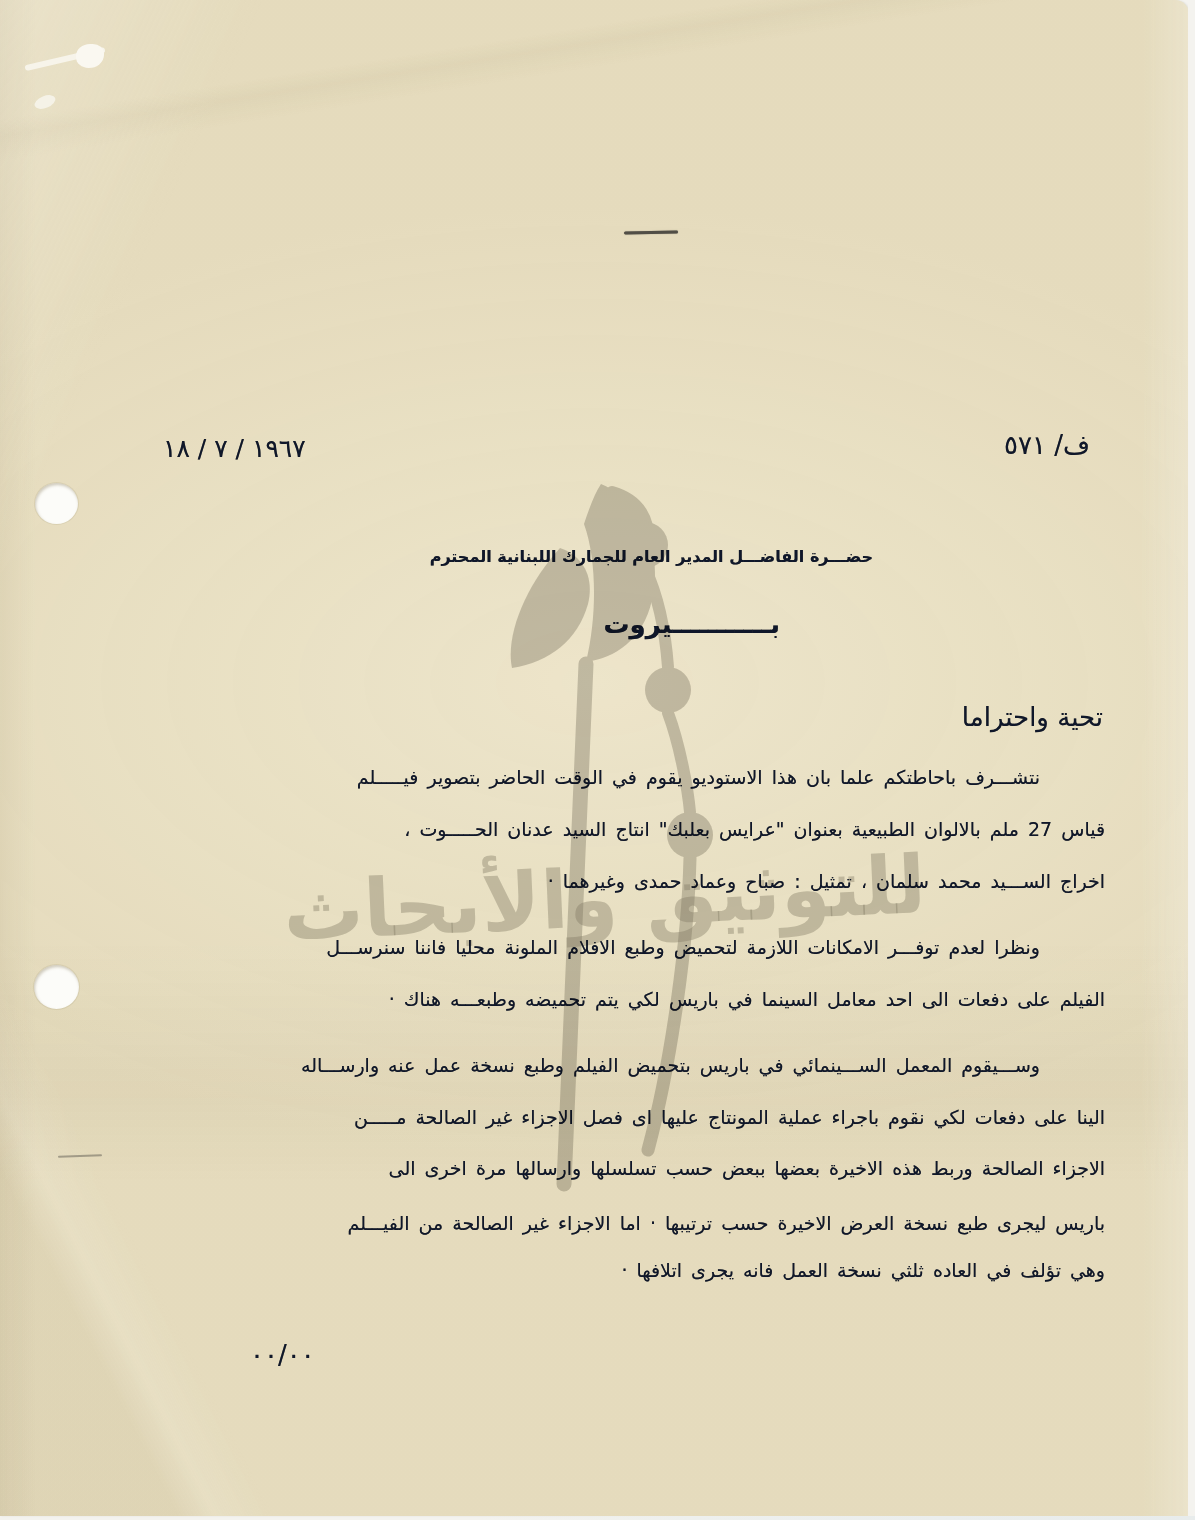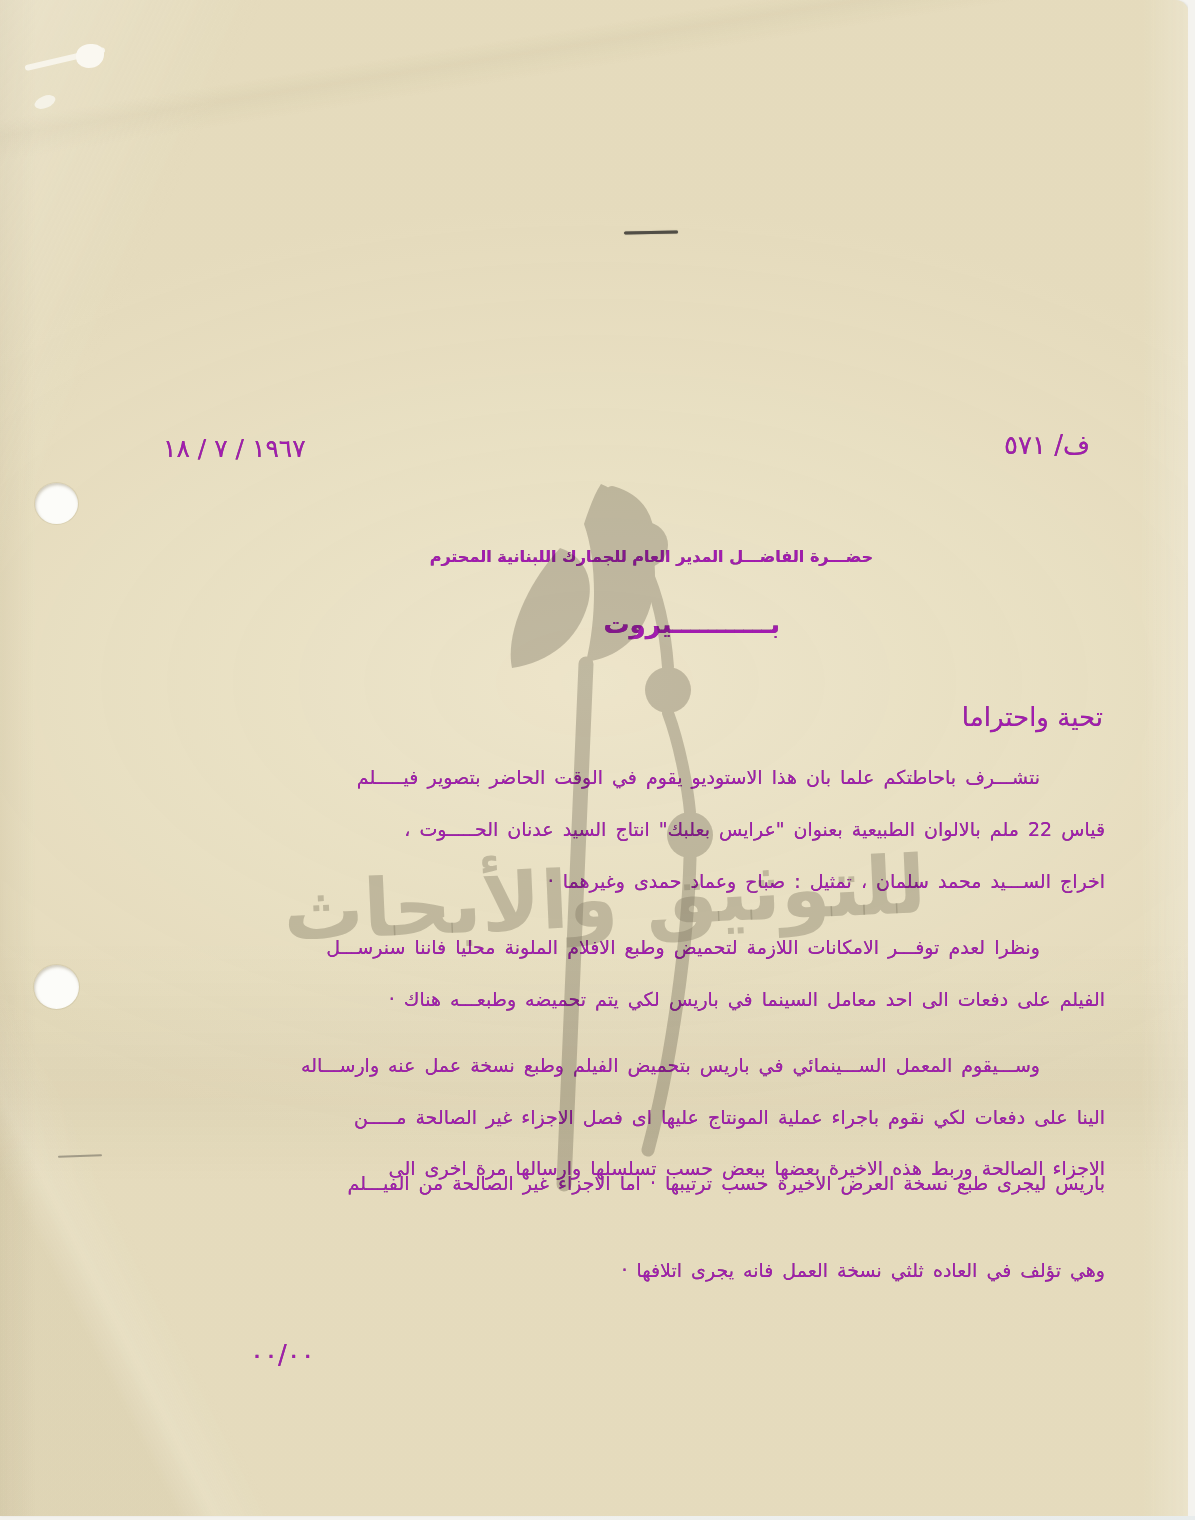--- a/index.html
+++ b/index.html
@@ -39,7 +39,7 @@
   .hole-top{left:35px;top:483px;width:43px;height:41px;}
   .hole-bottom{left:34px;top:965px;width:45px;height:44px;}
 
-  .ink{position:absolute;color:#a21caf;text-shadow:0 0 .5px rgba(64,61,53,.75);white-space:nowrap;}
+  .ink{position:absolute;color:#0f172a;text-shadow:0 0 .5px rgba(64,61,53,.75);white-space:nowrap;}
   .rtl{direction:rtl;unicode-bidi:embed;}
   .ref-number{right:105px;top:430px;font-size:26px;letter-spacing:1px;text-align:right;}
   .letter-date{left:163px;top:434px;font-size:25px;letter-spacing:2px;direction:ltr;}

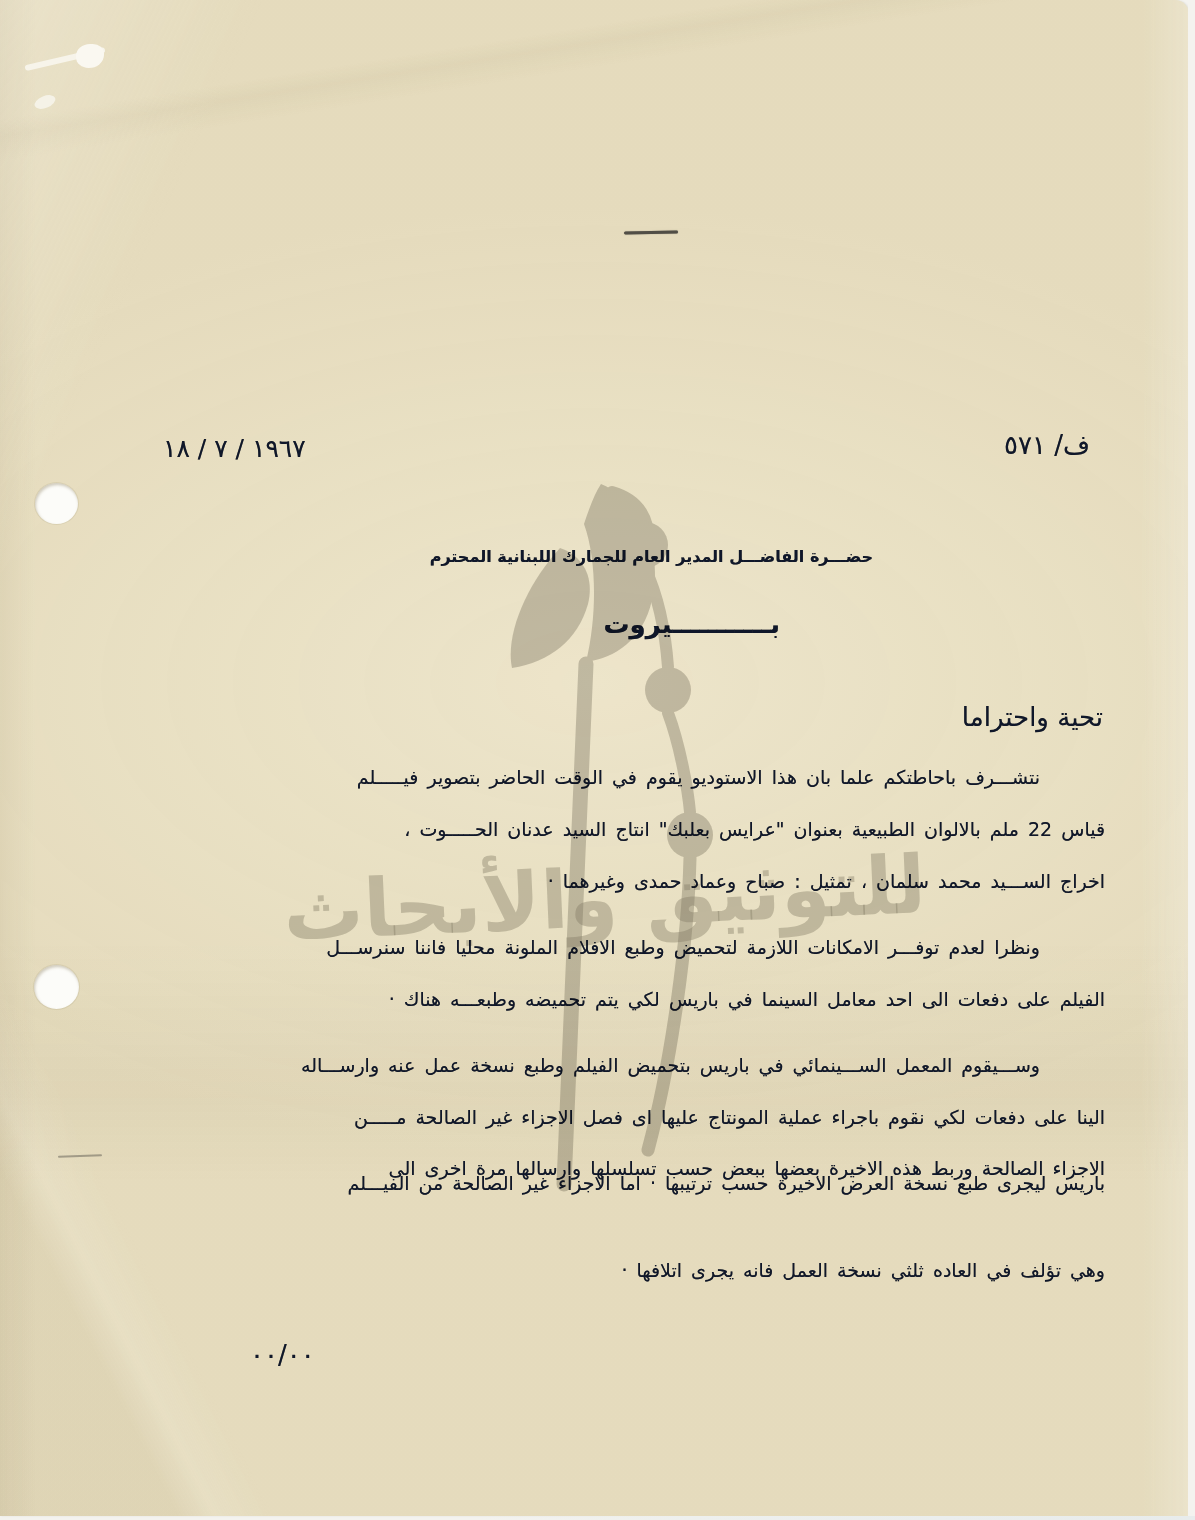--- a/index.html
+++ b/index.html
@@ -91,7 +91,7 @@
   <div class="ink rtl salutation">تحية واحتراما</div>
 
   <div class="ink rtl line indent l0">نتشـــرف باحاطتكم علما بان هذا الاستوديو يقوم في الوقت الحاضر بتصوير فيـــــلم</div>
-  <div class="ink rtl line l1">قياس 22 ملم بالالوان الطبيعية بعنوان "عرايس بعلبك" انتاج السيد عدنان الحـــــوت ،</div>
+  <div class="ink rtl line l1">قياس 27 ملم بالالوان الطبيعية بعنوان "عرايس بعلبك" انتاج السيد عدنان الحـــــوت ،</div>
   <div class="ink rtl line l2">اخراج الســـيد محمد سلمان ، تمثيل : صباح وعماد حمدى وغيرهما ·</div>
   <div class="ink rtl line indent l3">ونظرا لعدم توفـــر الامكانات اللازمة لتحميض وطبع الافلام الملونة محليا فاننا سنرســـل</div>
   <div class="ink rtl line l4">الفيلم على دفعات الى احد معامل السينما في باريس لكي يتم تحميضه وطبعـــه هناك ·</div>

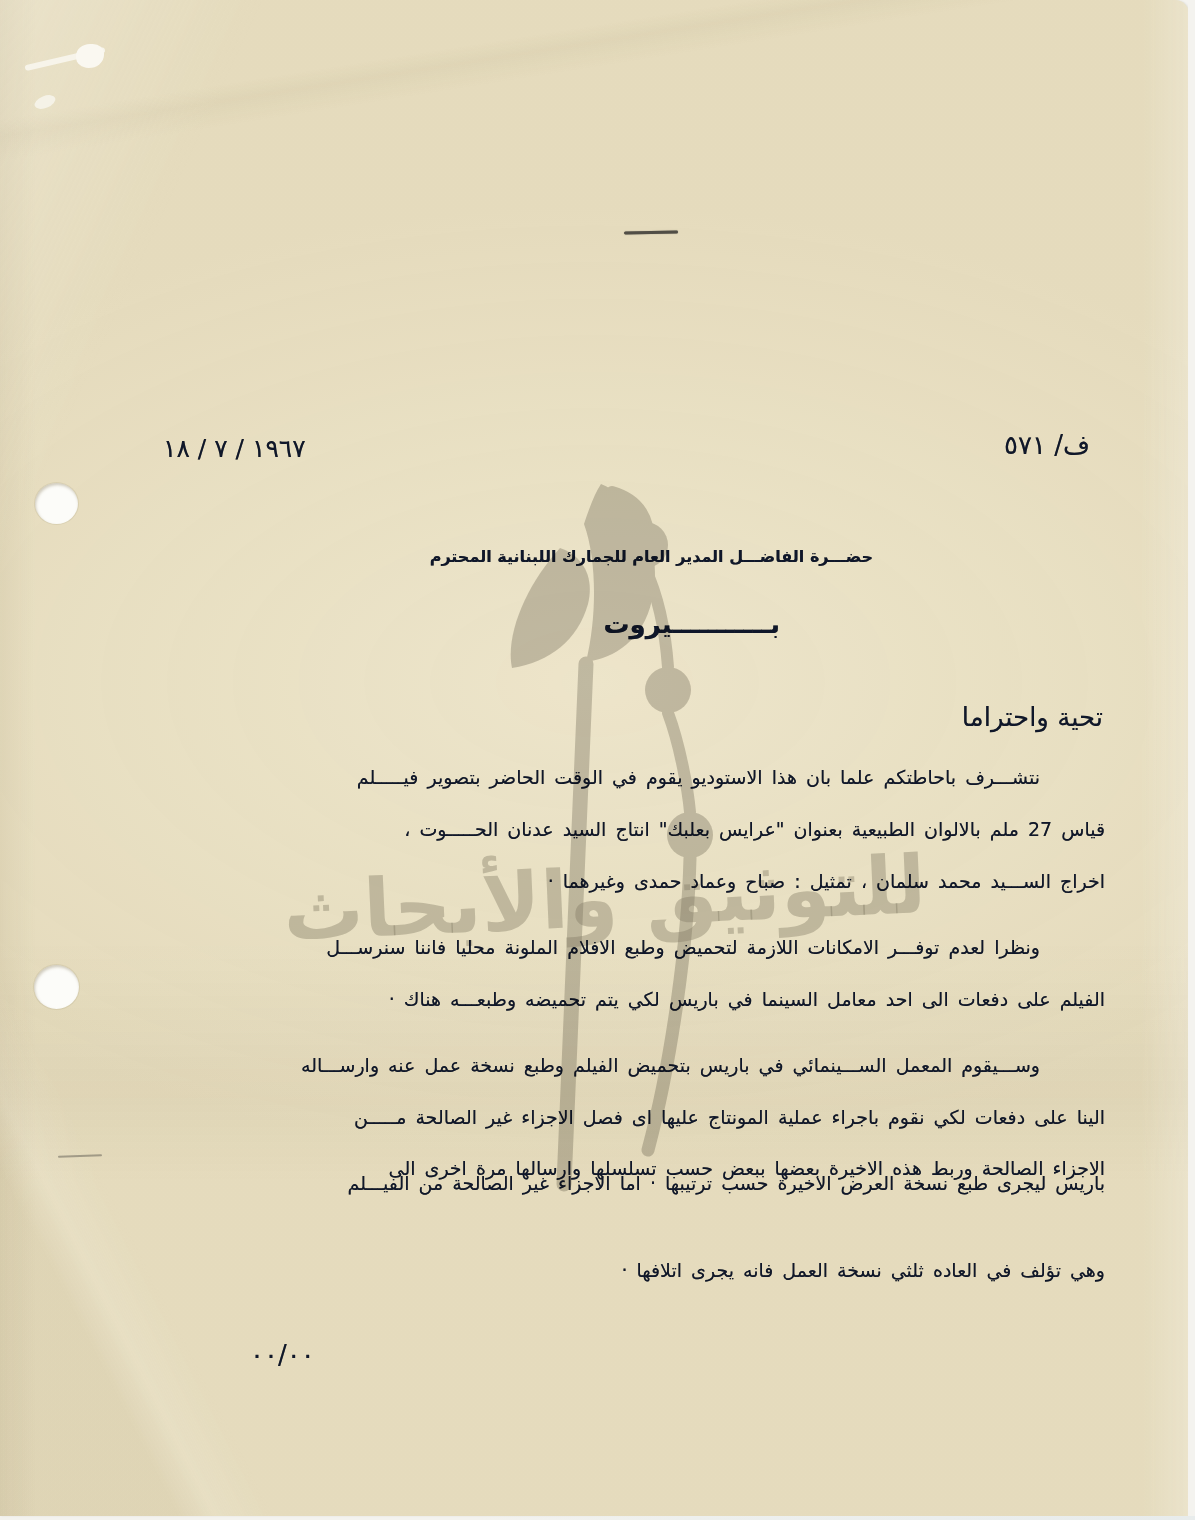--- a/index.html
+++ b/index.html
@@ -50,7 +50,7 @@
   .line.indent{right:155px;}
   .l0{top:766px;} .l1{top:818px;} .l2{top:870px;}
   .l3{top:936px;margin-left:16px;} .l4{top:988px;}
-  .l5{top:1054px;} .l6{top:1106px;} .l7{top:1157px;} .l8{top:1172px;} .l9{top:1259px;}
+  .l5{top:1054px;} .l6{top:1106px;} .l7{top:1157px;} .l8{top:1212px;} .l9{top:1259px;}
   .continuation{left:250px;top:1340px;font-size:26px;letter-spacing:7px;direction:ltr;}
 
   .watermark{

